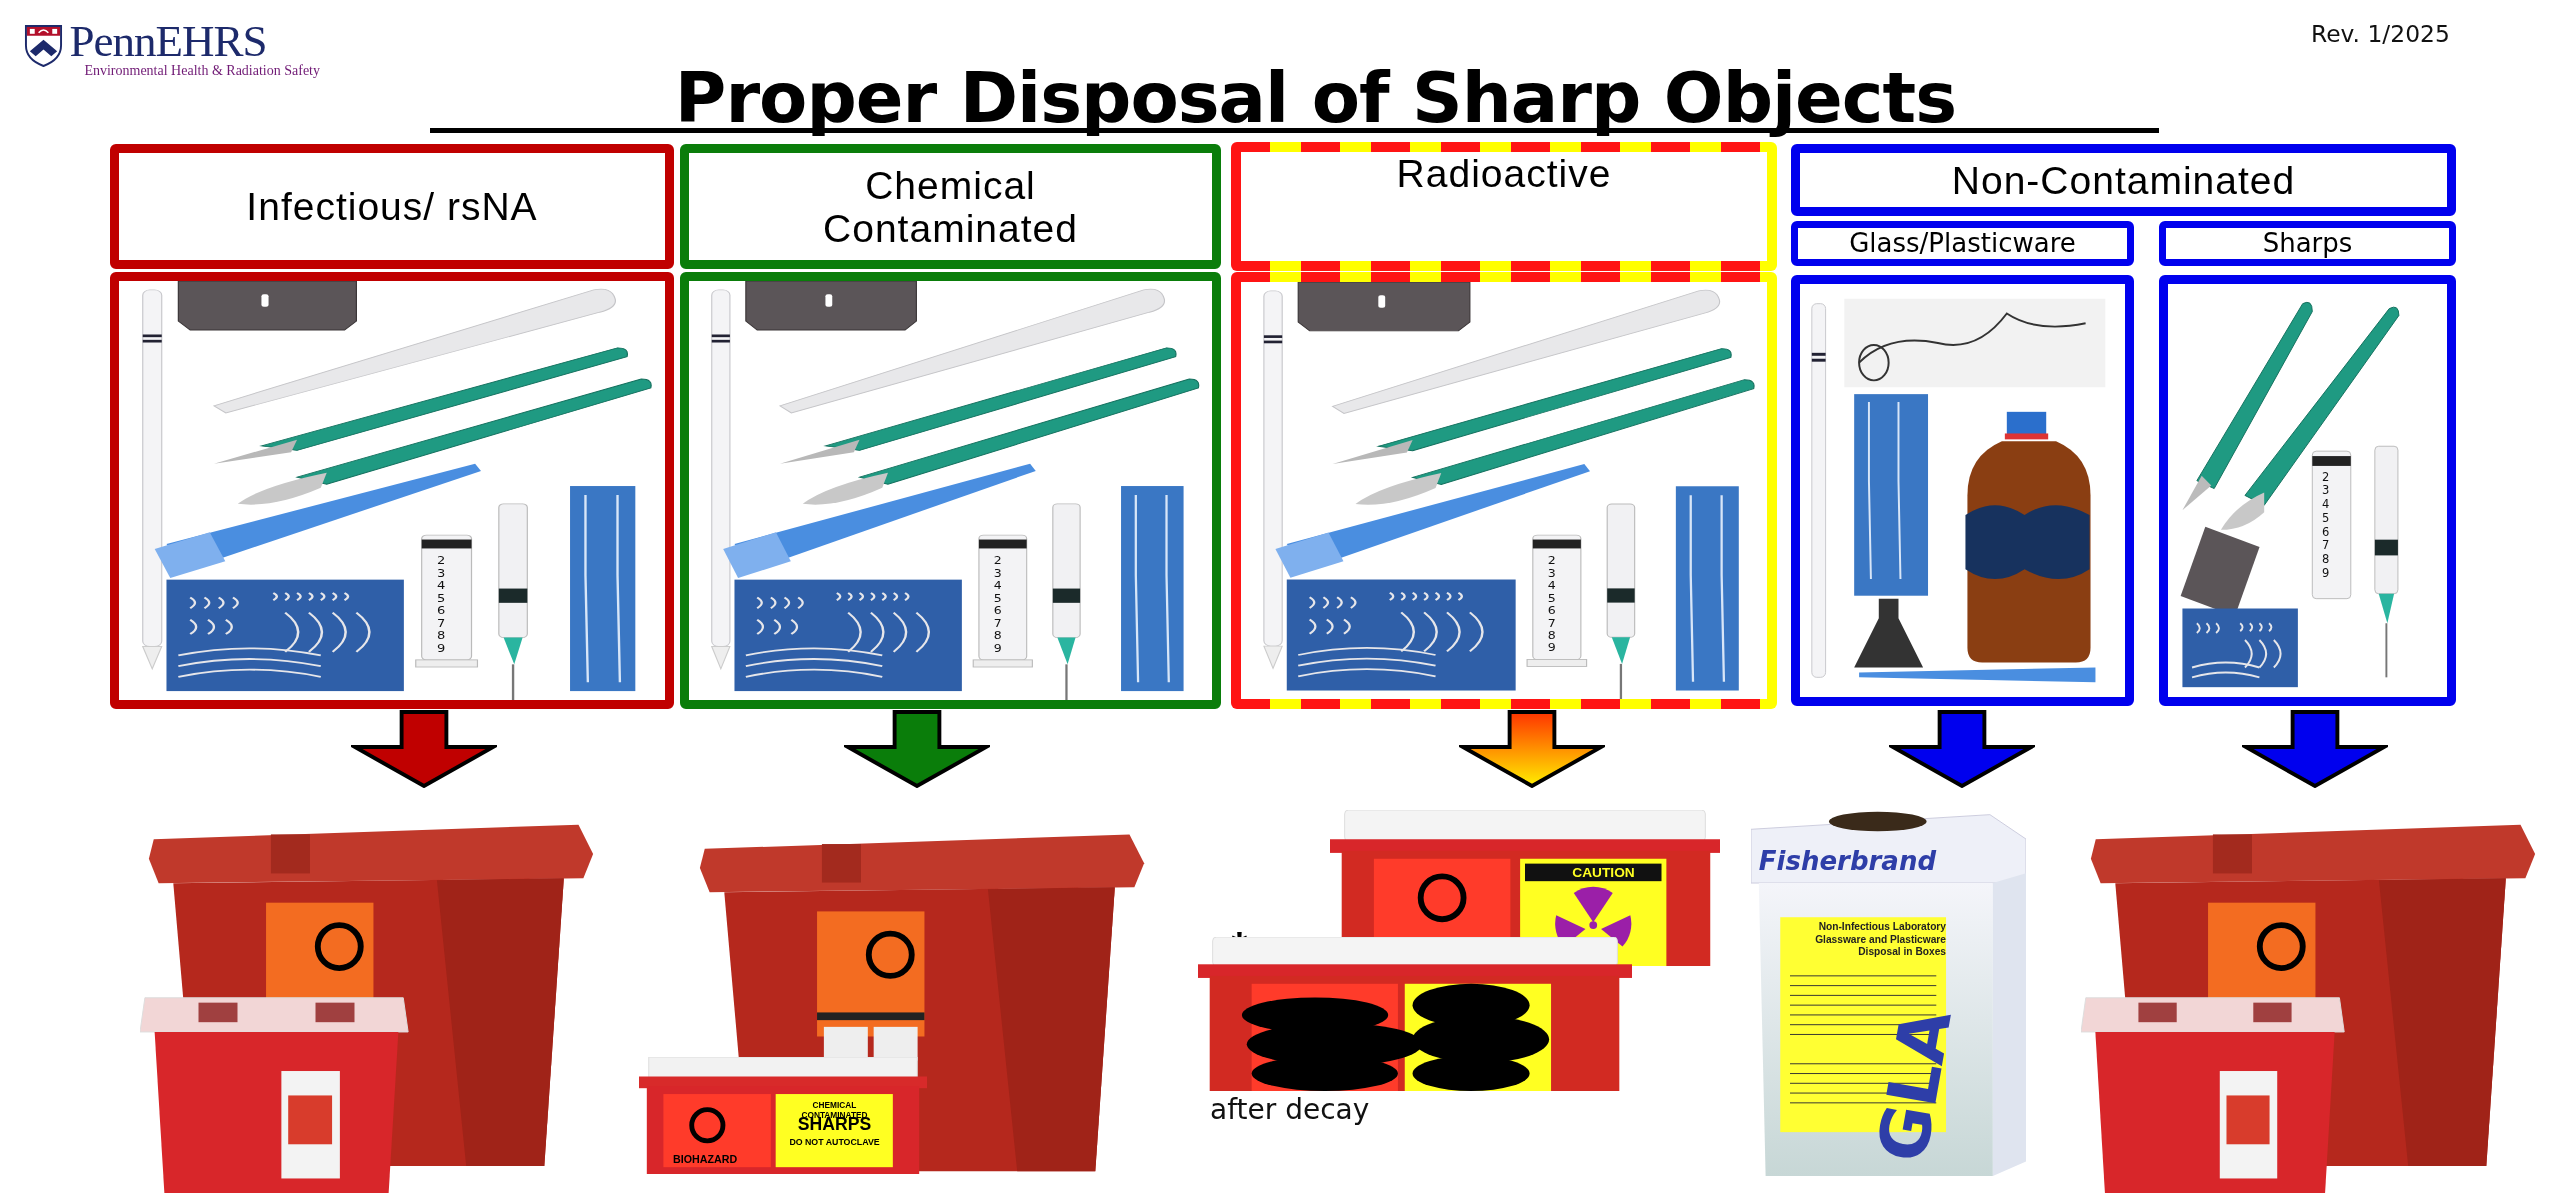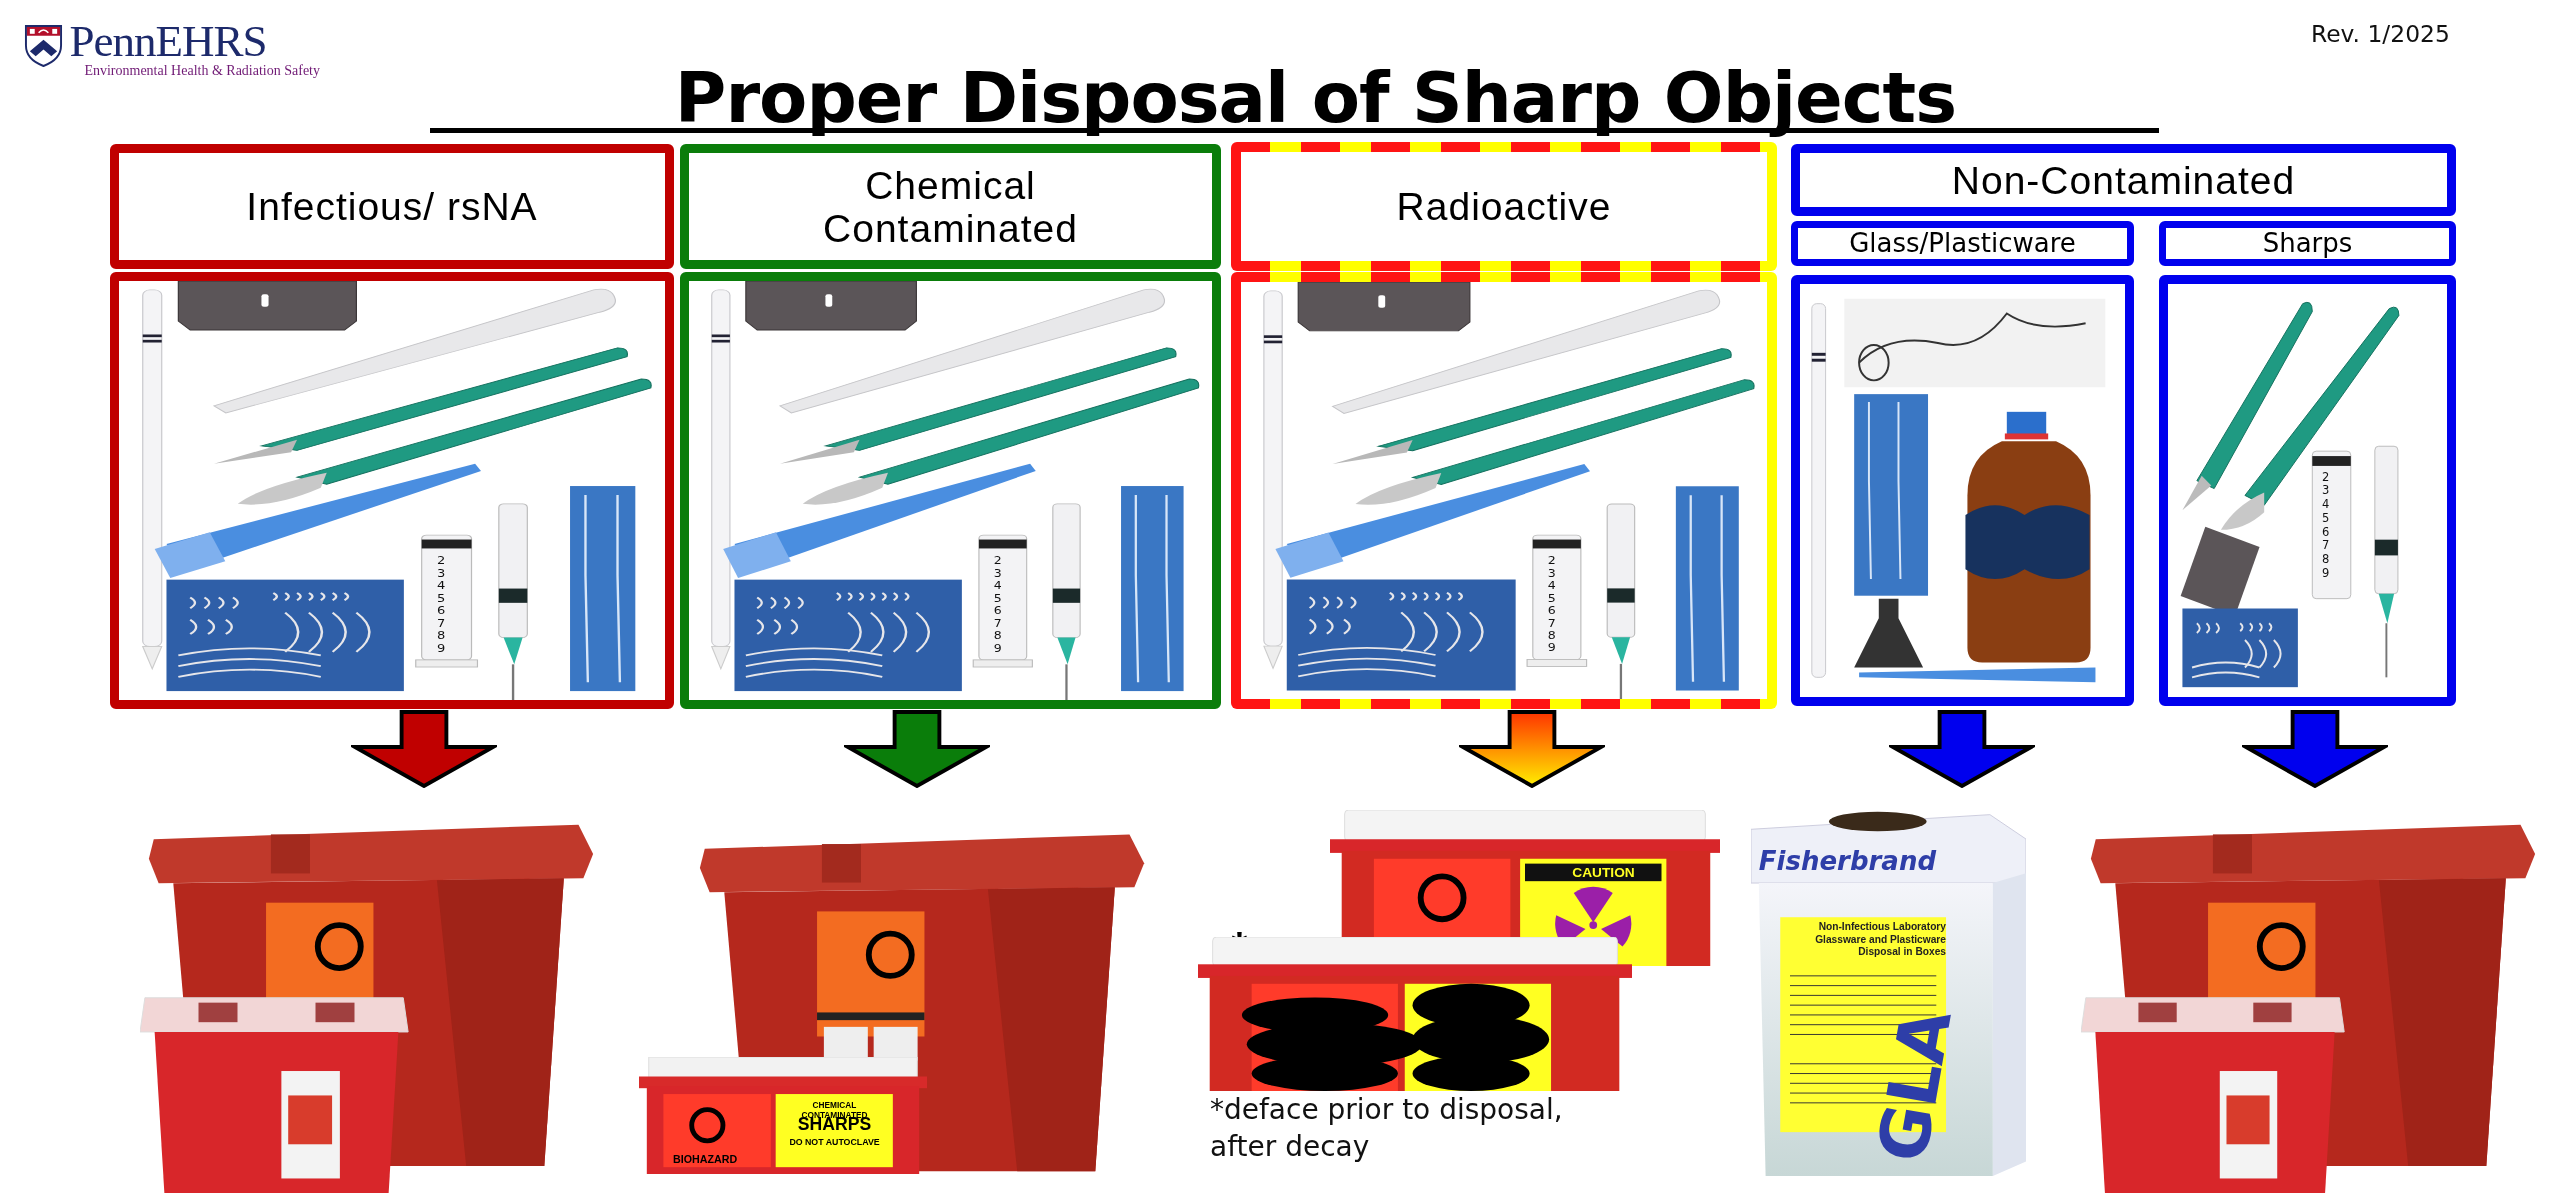--- a/index.html
+++ b/index.html
@@ -19,7 +19,7 @@
   .green{border:9.8px solid #0a7d0a;}
   .blue{border:9.8px solid #0000ee;}
   .radwrap{background:repeating-linear-gradient(90deg,#ff1414 0 39px,#ffff00 39px 70px);padding:9.8px;box-sizing:border-box;border-radius:5.9px;}
-  .radwrap .inner{background:#fff;width:100%;height:100%;display:flex;align-items:center;justify-content:center;}
+  .radwrap .inner{background:#fff;width:100%;height:100%;display:flex;justify-content:center;}
   .h1txt{font-size:39px;line-height:43px;font-family:"Liberation Sans",sans-serif;letter-spacing:1px;}
   .subtxt{font-size:26px;line-height:29px;font-family:"DejaVu Sans",sans-serif;}
   .panel{box-sizing:border-box;background:#fff;border-radius:5.9px;overflow:hidden;}

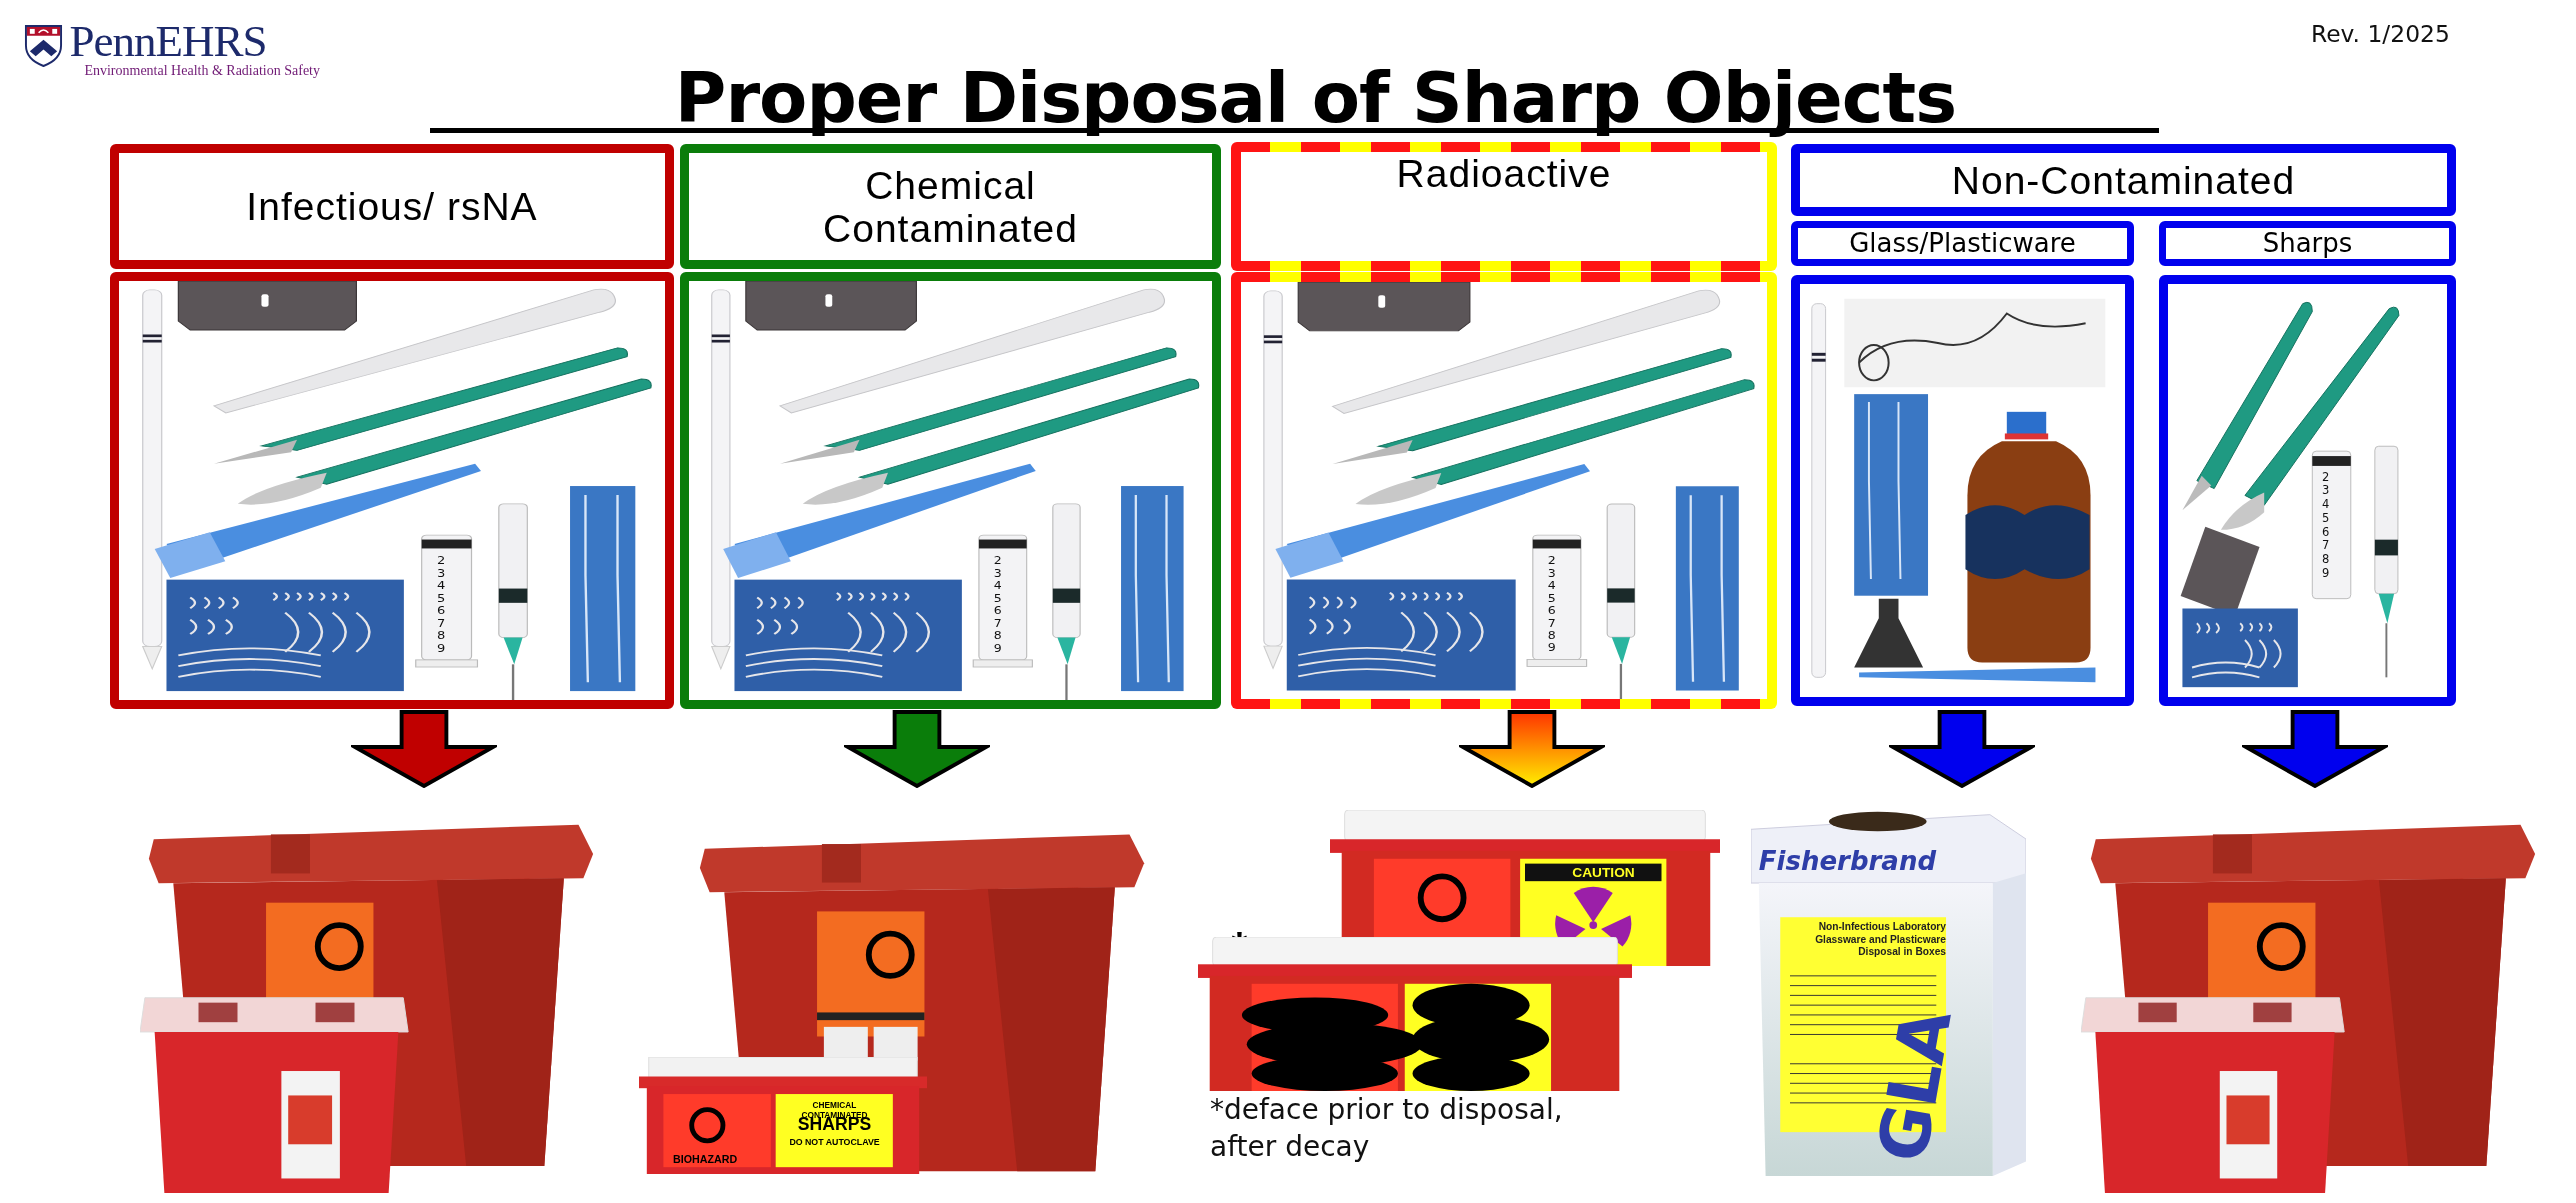--- a/index.html
+++ b/index.html
@@ -349,7 +349,6 @@
   </svg>
 </div>
 <div class="abs note">
-  <div>*deface prior to disposal,</div>
   <div>after decay</div>
 </div>
 

